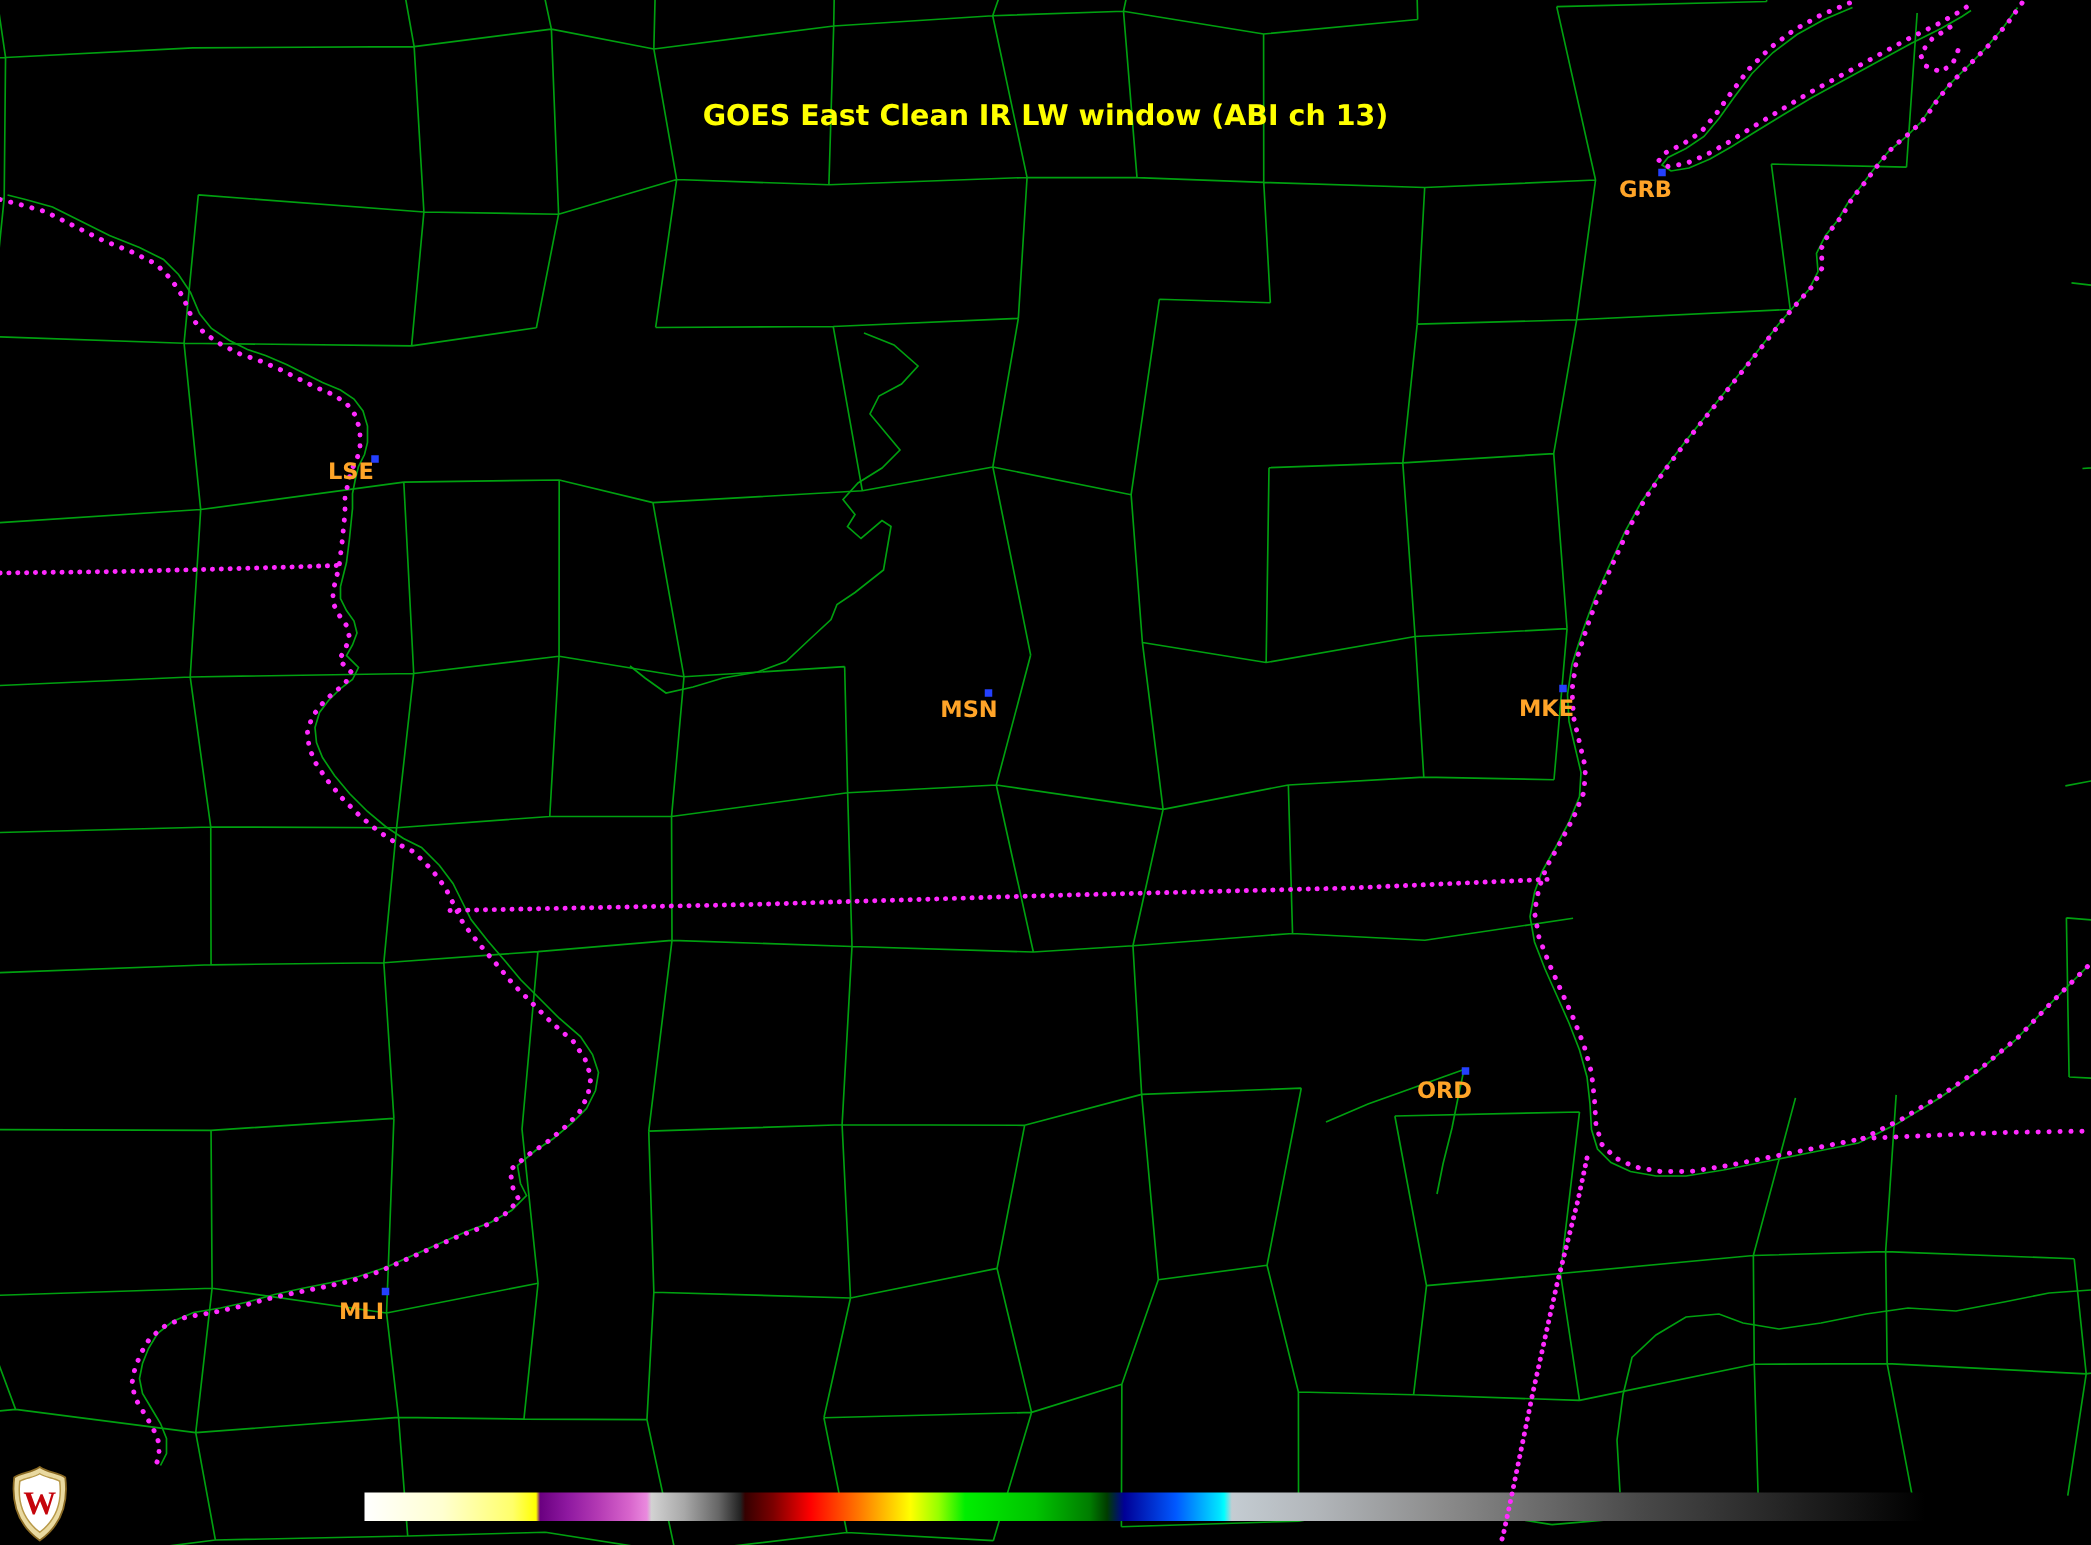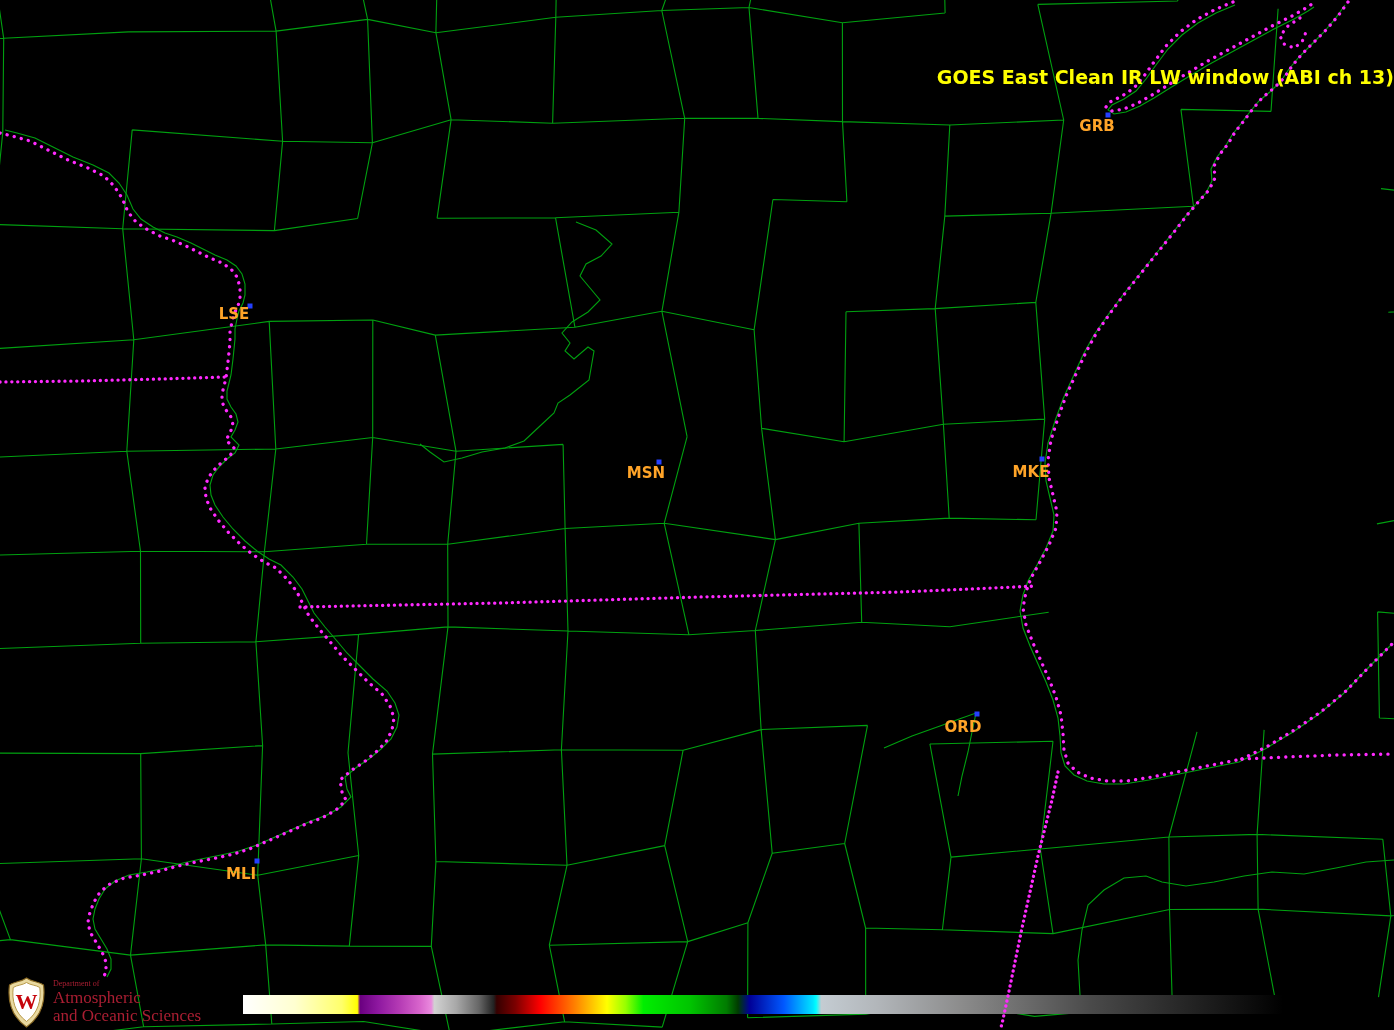--- a/index.html
+++ b/index.html
@@ -6,7 +6,7 @@
   #screen{position:relative;width:1394px;height:1030px;background:#000;overflow:hidden;
           font-family:"DejaVu Sans",sans-serif;}
   #mapsvg{position:absolute;left:0;top:0;}
-  .title{position:absolute;left:0;top:20px;width:100%;text-align:right;
+  .title{position:absolute;left:0;top:20px;width:100%;text-align:center;
          color:#ffff00;font-weight:bold;font-size:19px;line-height:23px;white-space:pre;
          font-family:"DejaVu Sans",sans-serif;}
   .county{fill:none;stroke:#00a010;stroke-width:1.1;}

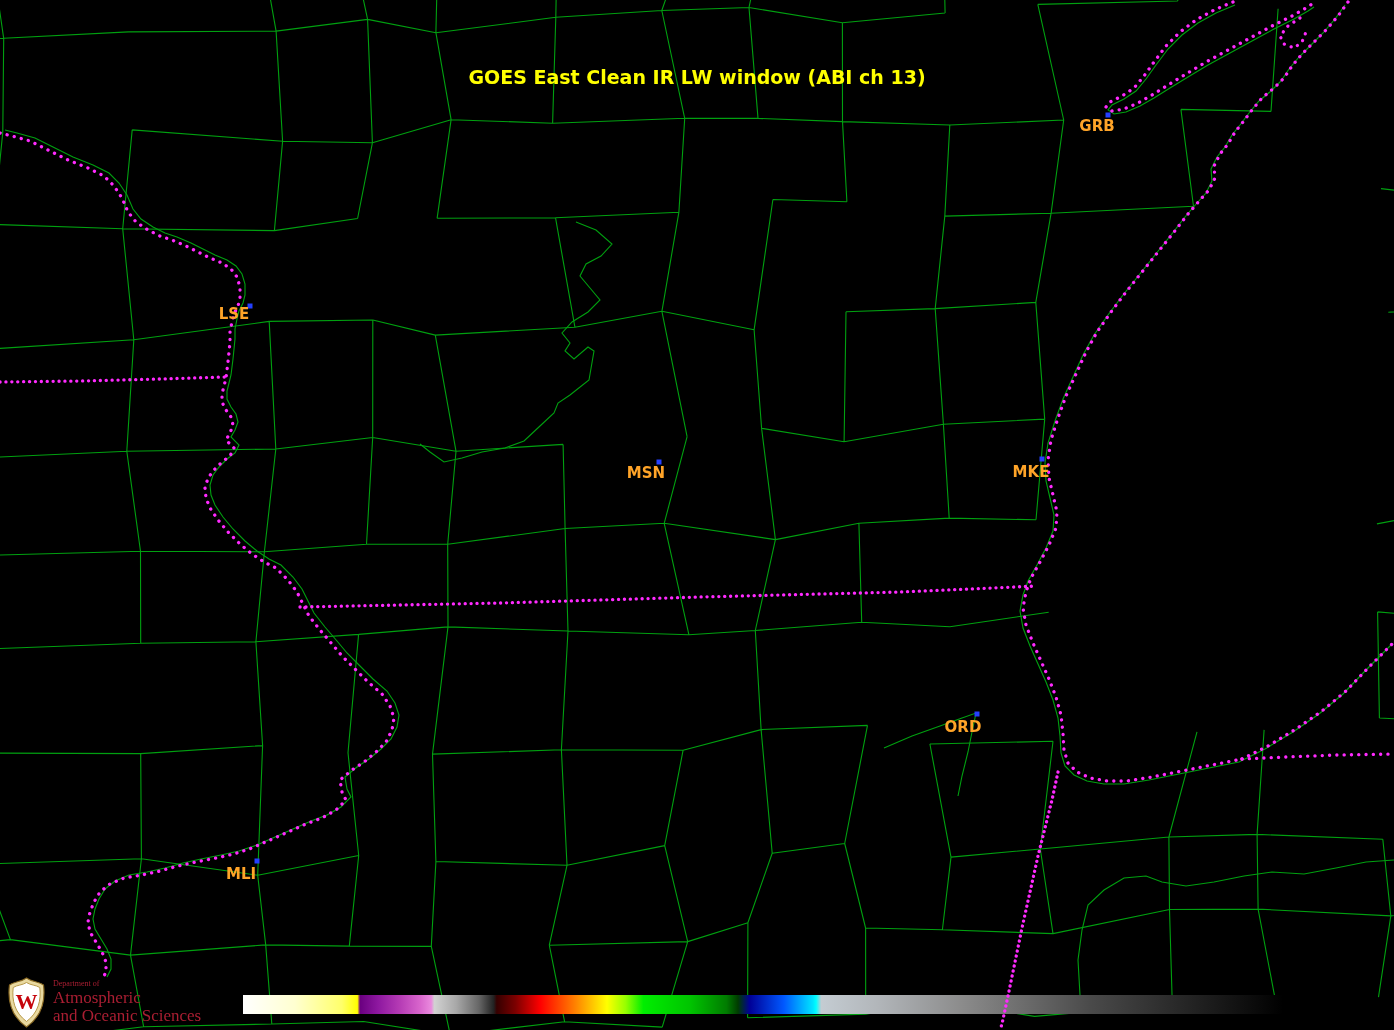--- a/index.html
+++ b/index.html
@@ -116,11 +116,6 @@
       <path d="M20.5,5.5 C24.5,8.2 30,8 33.8,10.5 C35.3,23 32.5,35.5 20.5,44.5 C8.5,35.5 5.7,23 7.2,10.5 C11,8 16.5,8.2 20.5,5.5 Z" fill="#ffffff" stroke="#b89a4a" stroke-width="1"></path>
       <text x="20.5" y="32" text-anchor="middle" font-family="Liberation Serif, serif" font-size="22" font-weight="bold" fill="#c5050c">W</text>
     </svg>
-    <div class="logo-text" style="color: rgb(170, 30, 50);">
-      <div class="logo-dept">Department of</div>
-      <div class="logo-l1">Atmospheric</div>
-      <div class="logo-l2">and Oceanic Sciences</div>
-    </div>
   </div>
 
 </div>

